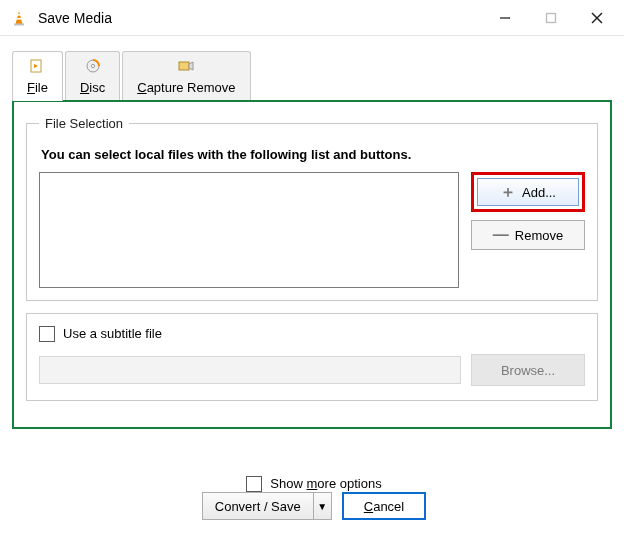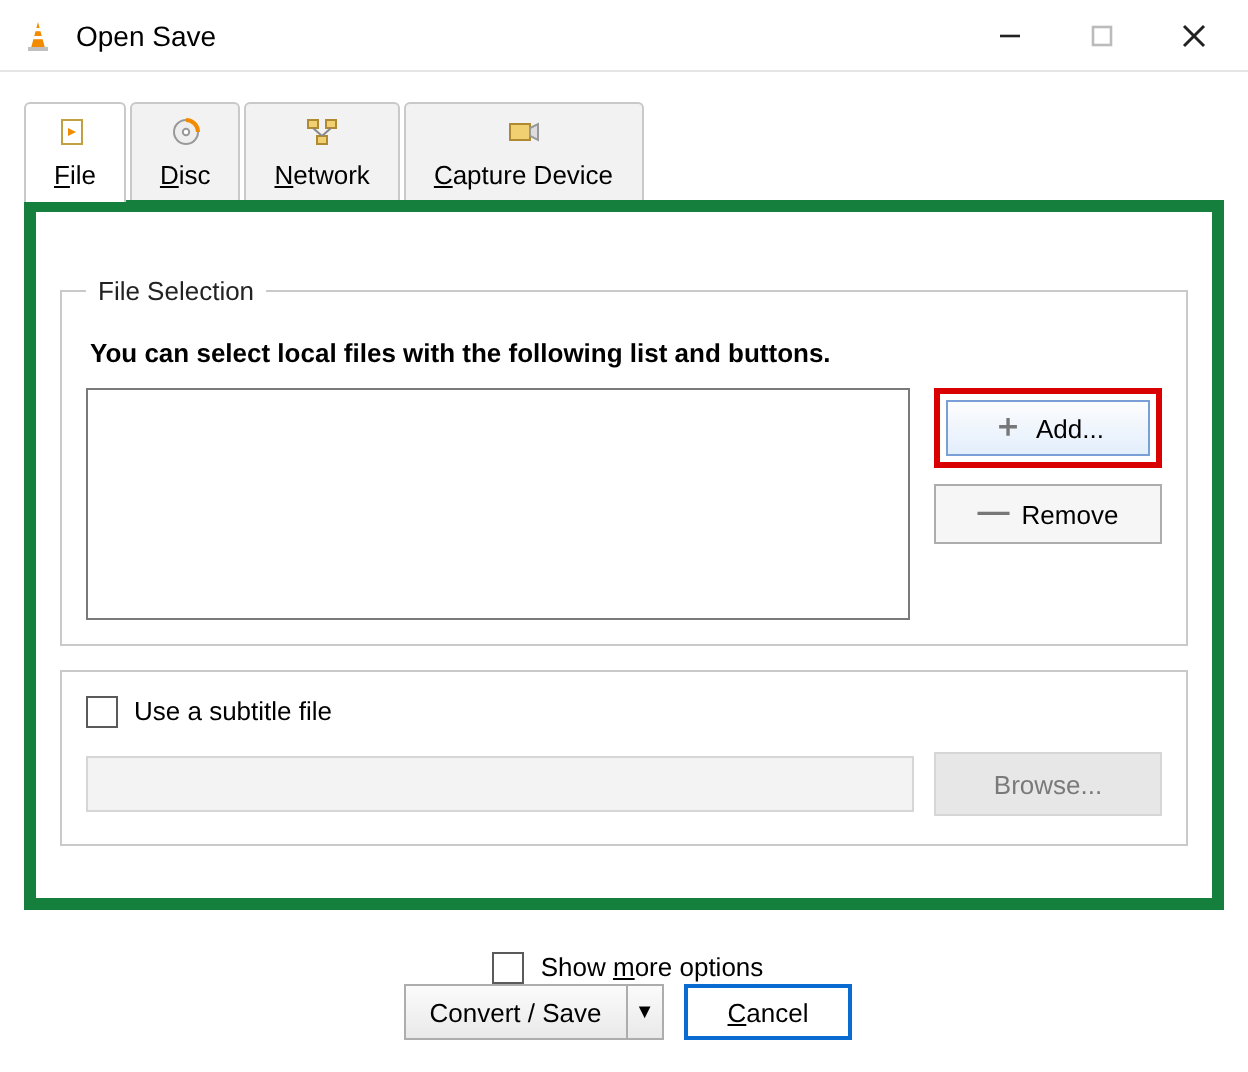--- a/index.html
+++ b/index.html
@@ -174,7 +174,7 @@
       <rect x="5.9" y="9" width="6.2" height="1.6" fill="#fff"></rect>
     </svg>
   </span>
-  <span class="title">Open Save</span>
+  <span class="title">Save Media</span>
   <span class="spacer"></span>
   <div class="win-btns">
     <div class="win-btn">

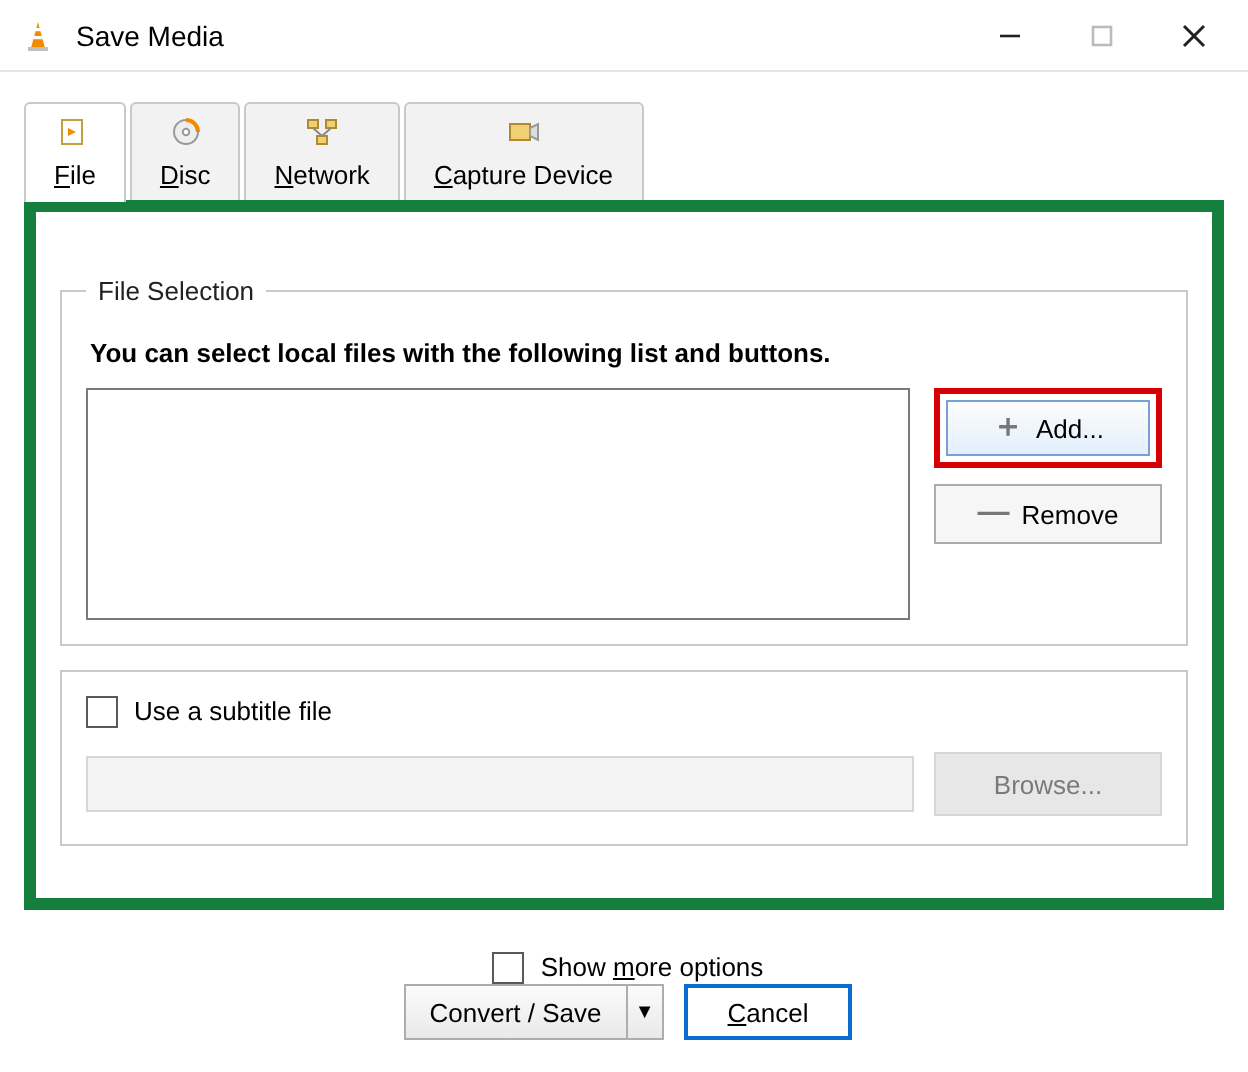--- a/index.html
+++ b/index.html
@@ -216,18 +216,6 @@
         </svg>
       </span>
       <span><span class="underline">D</span><span>isc</span></span>
-    </div>
-    <div class="tab">
-      <span class="tab-icon">
-        <svg width="16" height="14" viewBox="0 0 16 14">
-          <rect x="1" y="1" width="5" height="4" fill="#f0d070" stroke="#b08a30"></rect>
-          <rect x="10" y="1" width="5" height="4" fill="#f0d070" stroke="#b08a30"></rect>
-          <rect x="5.5" y="9" width="5" height="4" fill="#f0d070" stroke="#b08a30"></rect>
-          <line x1="3.5" y1="5" x2="8" y2="9" stroke="#888"></line>
-          <line x1="12.5" y1="5" x2="8" y2="9" stroke="#888"></line>
-        </svg>
-      </span>
-      <span><span class="underline">N</span><span>etwork</span></span>
     </div>
     <div class="tab">
       <span class="tab-icon">

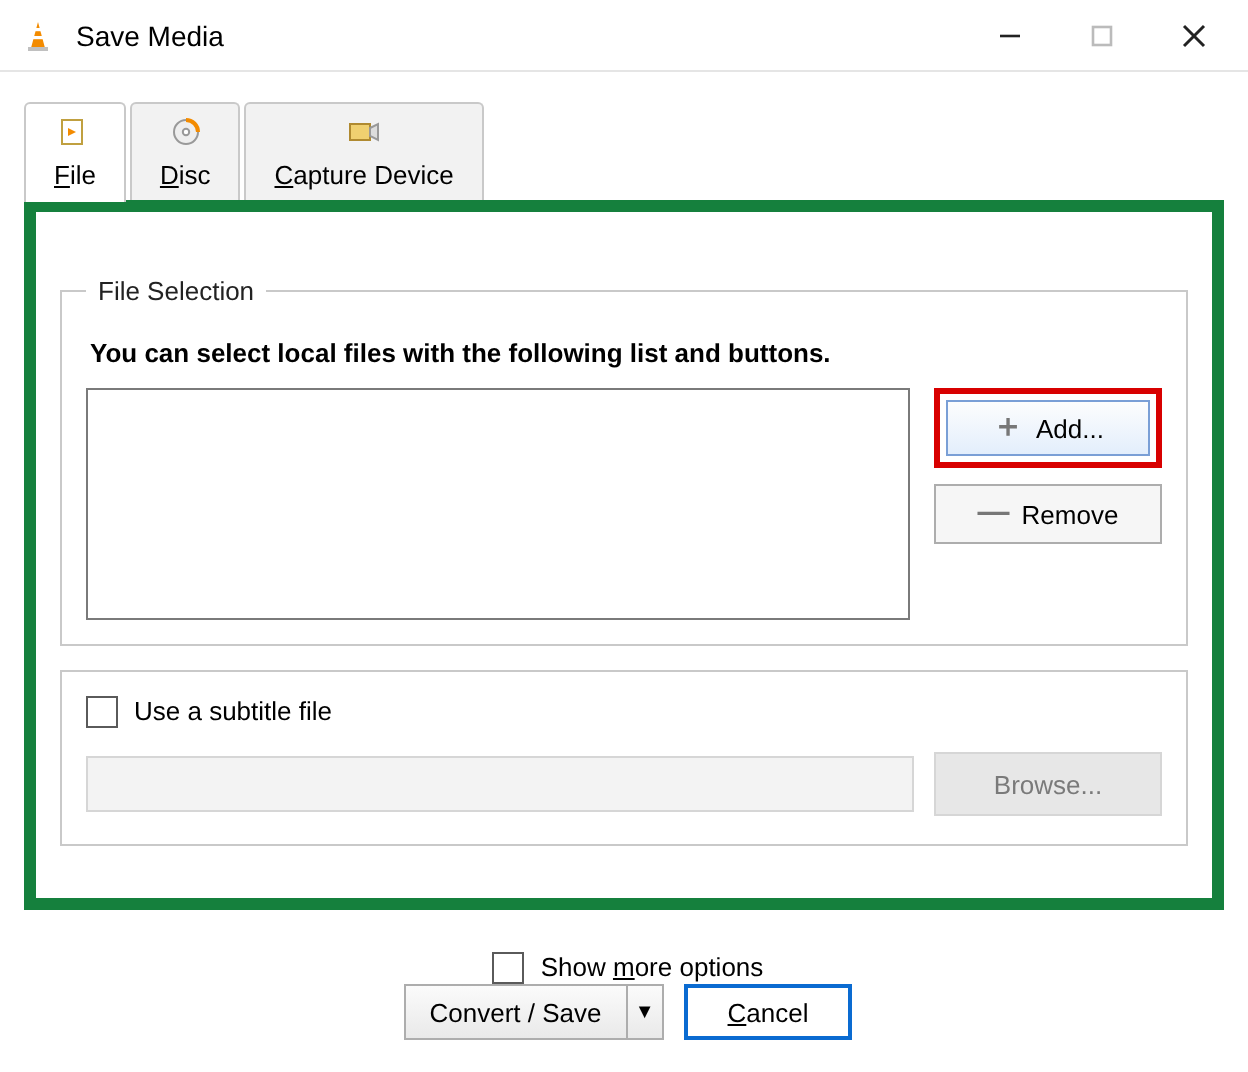--- a/index.html
+++ b/index.html
@@ -224,7 +224,7 @@
           <polygon points="11,5 15,3 15,11 11,9" fill="#ddd" stroke="#999"></polygon>
         </svg>
       </span>
-      <span><span class="underline">C</span><span>apture Device</span></span>
+      <span><span class="underline">C</span><span>apture Remove</span></span>
     </div>
   </div>
 

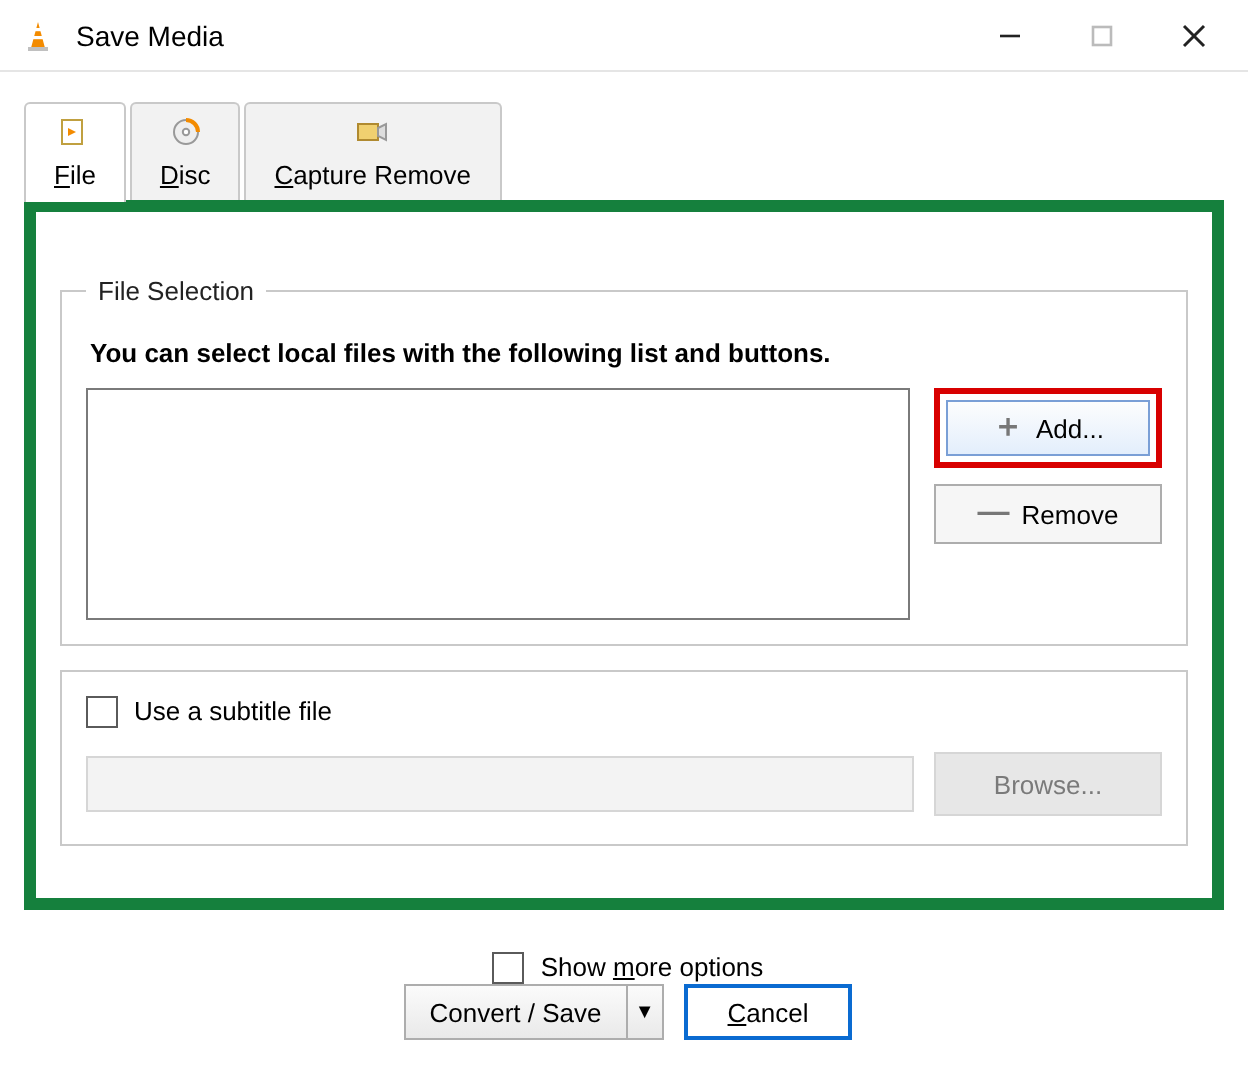--- a/index.html
+++ b/index.html
@@ -60,8 +60,8 @@
   .tab .underline { text-decoration: underline; }
   .tab-icon { width:16px; height:16px; display:inline-flex; align-items:center; justify-content:center;}
   .tabpanel {
-    border:6px solid #15803d;
-    padding: 32px 12px 14px 12px;
+    border:2px solid #15803d;
+    padding: 14px 12px 14px 12px;
     position:relative;
   }
   fieldset {

